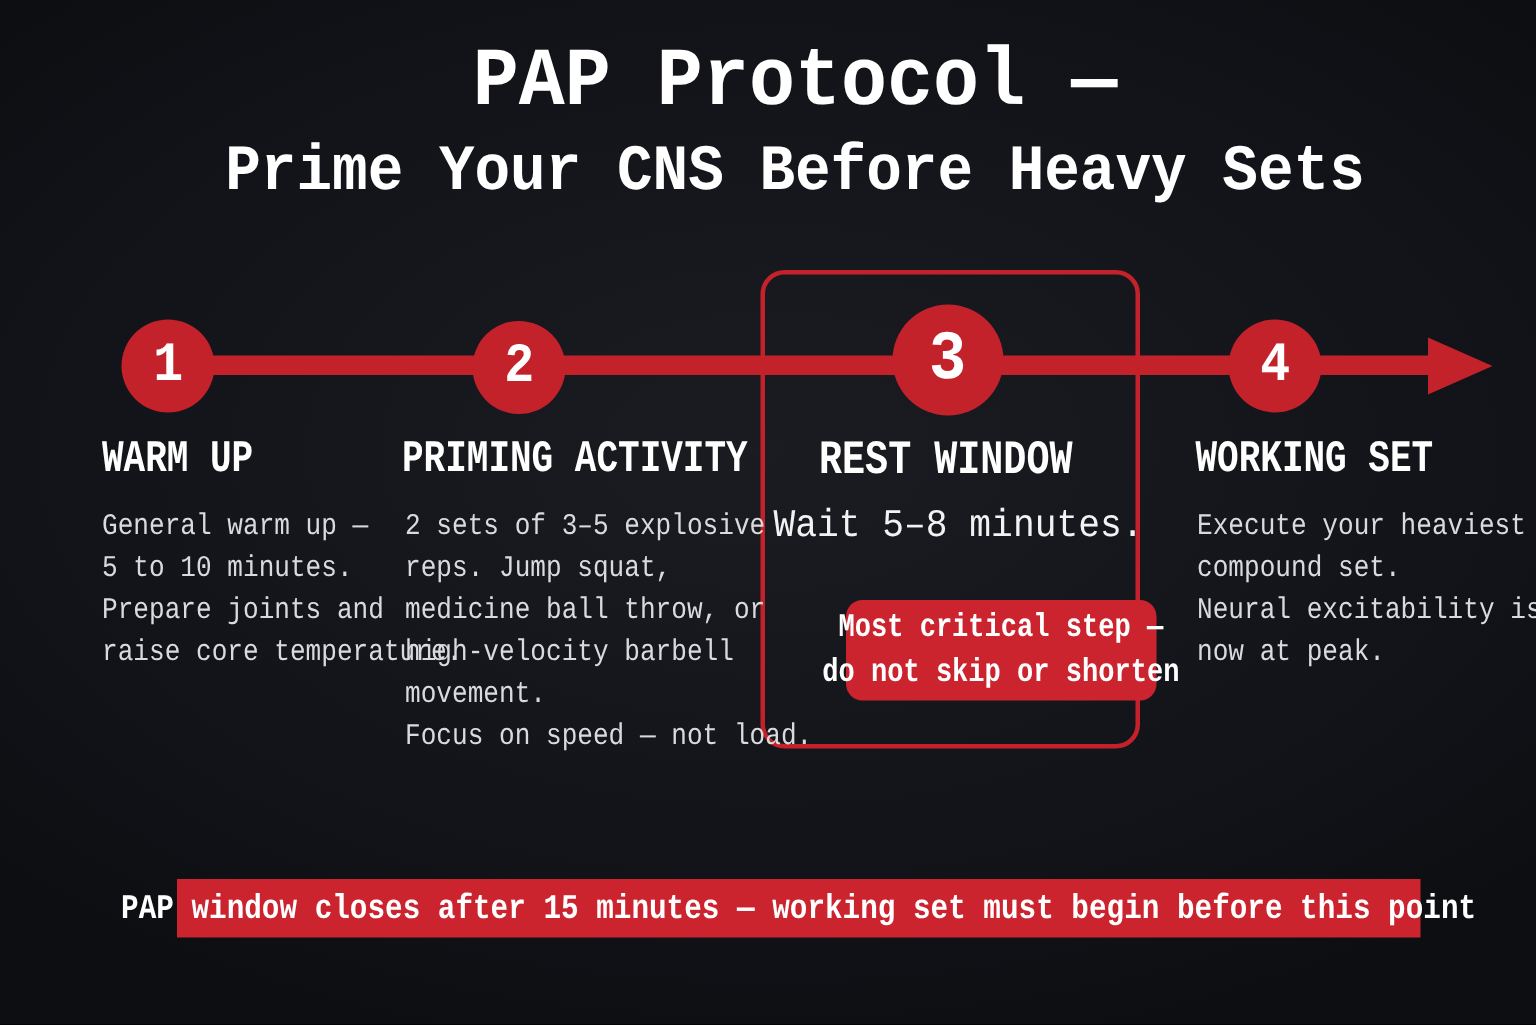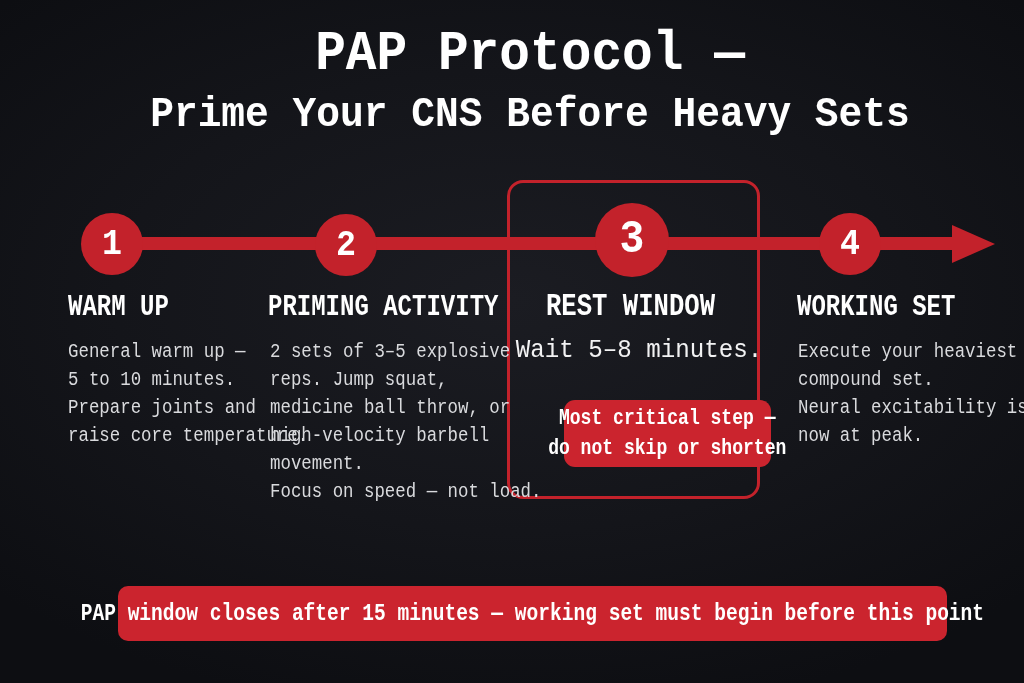--- a/index.html
+++ b/index.html
@@ -87,8 +87,8 @@
   }
   
   .banner{
-    position:absolute;left:118px;top:586px;width:829px;height:55px;
-    background:var(--red-bright);border-radius:10px;
+    position:absolute;left:118px;top:586px;width:829px;height:39px;
+    background:var(--red-bright);border-radius:0;
     display:flex;align-items:center;justify-content:center;
   }
   .banner-text{

